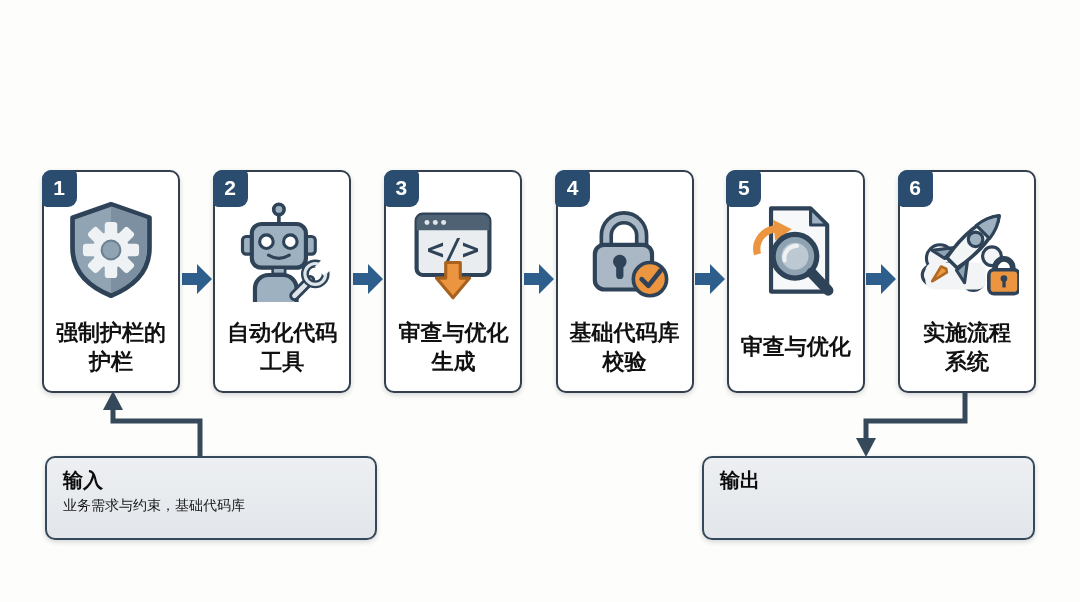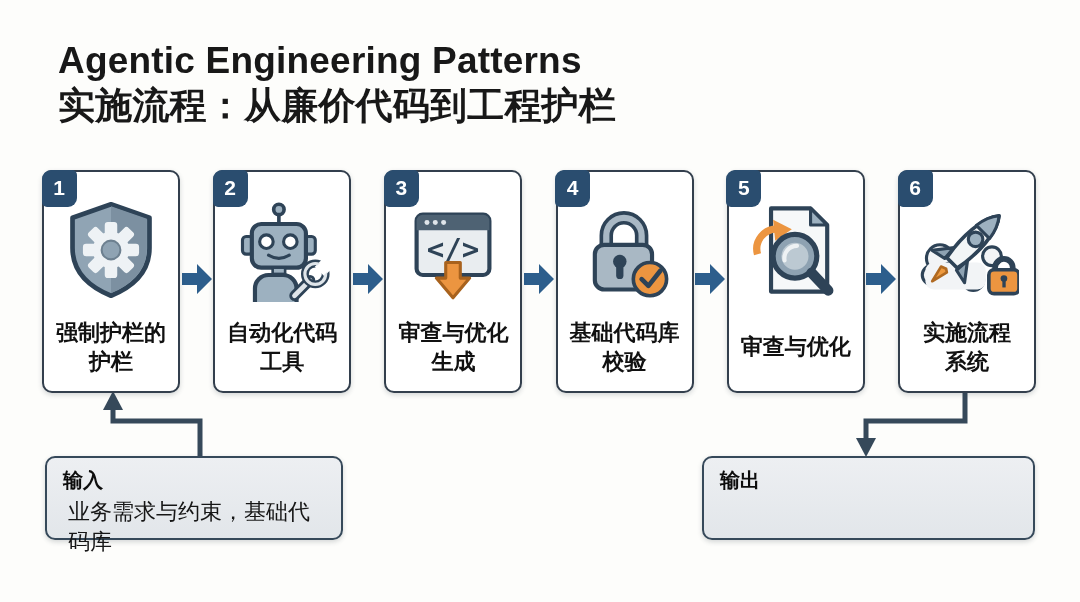--- a/index.html
+++ b/index.html
@@ -58,10 +58,6 @@
 
 <div class="canvas">
 
-  <div class="title-block">
-    <span class="title-line">Agentic Engineering Patterns</span>
-    <span class="title-line">实施流程：从廉价代码到工程护栏</span>
-  </div>
 
   <svg class="connectors" viewBox="0 0 1080 602">
     <g stroke="#36495a" stroke-width="5" fill="none">

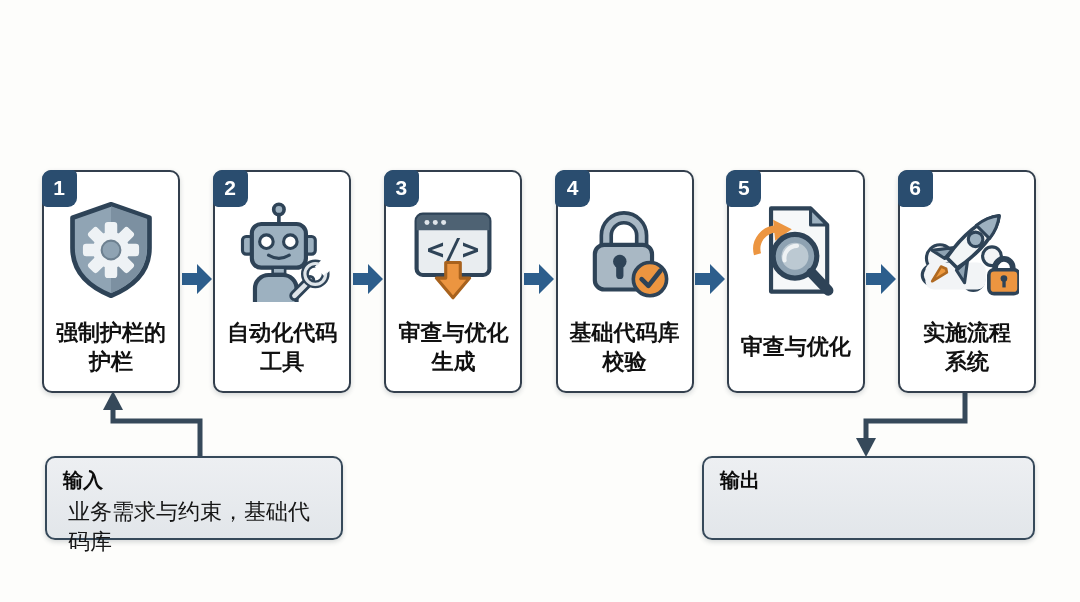--- a/index.html
+++ b/index.html
@@ -46,7 +46,7 @@
     box-shadow:0 2px 5px rgba(45,58,70,.20);
     padding:9px 16px 10px;
   }
-  .io-input { left:45px; top:456px; width:298px; }
+  .io-input { left:45px; top:456px; width:332px; }
   .io-output { left:702px; top:456px; width:333px; }
   .io-title { font-size:20px; font-weight:700; color:#0c0c0c; }
   .io-desc { font-size:22px; color:#161616; margin-top:3px; margin-left:5px; }

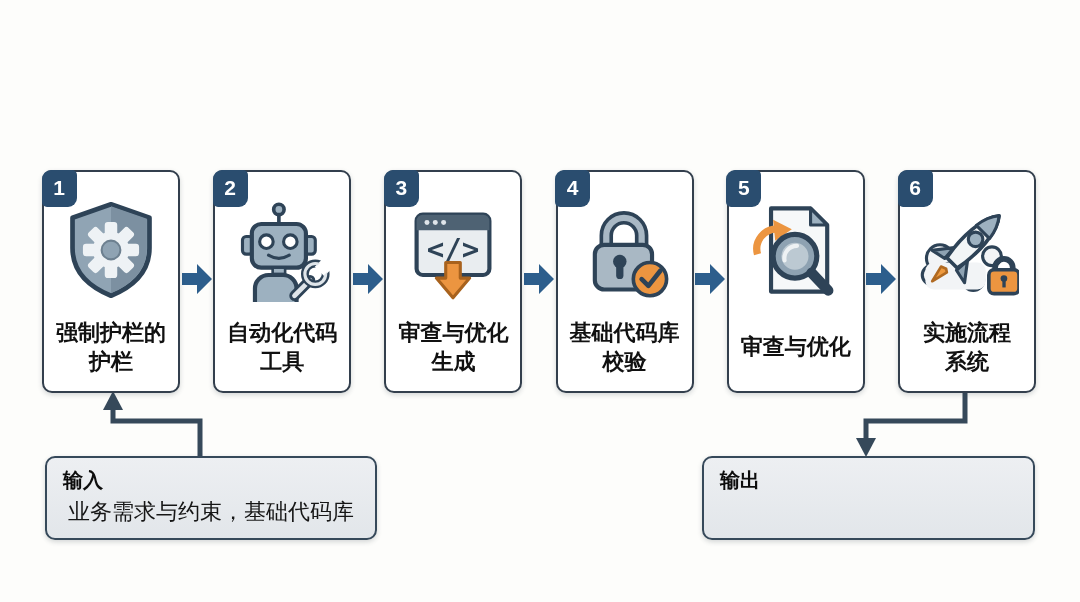--- a/index.html
+++ b/index.html
@@ -49,7 +49,7 @@
   .io-input { left:45px; top:456px; width:332px; }
   .io-output { left:702px; top:456px; width:333px; }
   .io-title { font-size:20px; font-weight:700; color:#0c0c0c; }
-  .io-desc { font-size:22px; color:#161616; margin-top:3px; margin-left:5px; }
+  .io-desc { font-size:14px; color:#161616; margin-top:3px; }
   
   .connectors { position:absolute; left:0; top:0; width:1080px; height:602px; z-index:1; pointer-events:none; }
 </style>

